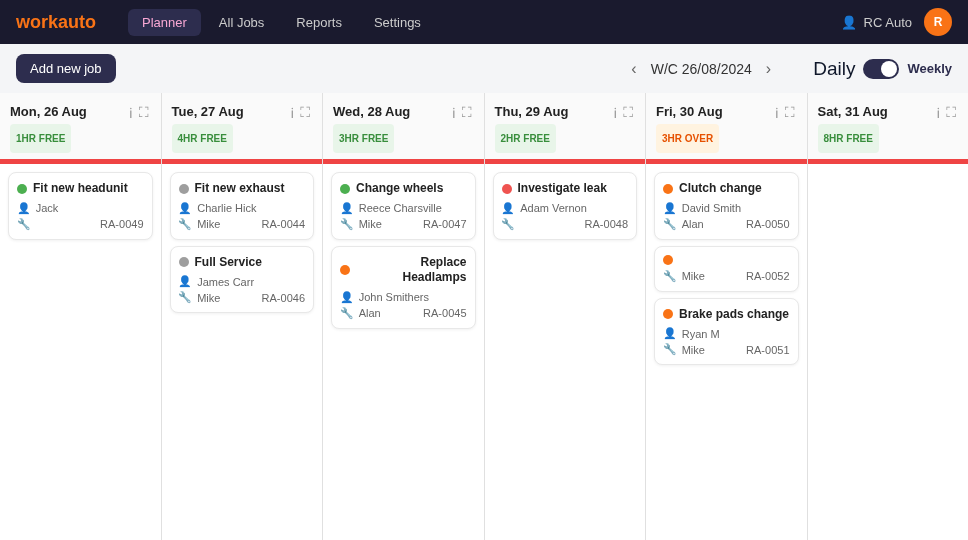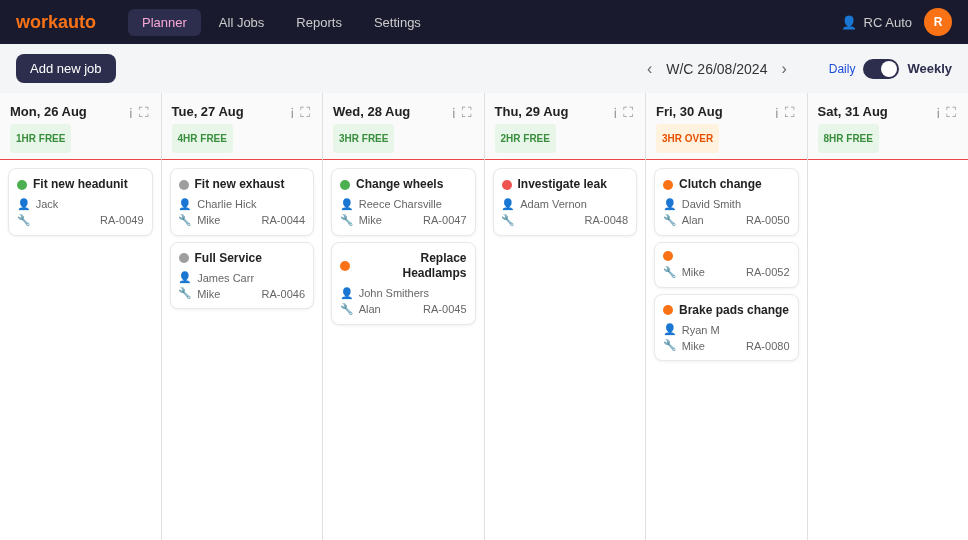--- a/index.html
+++ b/index.html
@@ -43,7 +43,7 @@
     }
     .week-label { font-weight: 400; font-size: 14px; color: #333; }
     .view-toggle { display: flex; align-items: center; gap: 8px; margin-left: 24px; }
-    .view-label { font-size: 12px; color: #1d4ed8; }
+    .view-label { font-size: 19px; color: #0f172a; }
     .toggle-switch {
       width: 36px; height: 20px; background: #2d2d4e; border-radius: 10px;
       position: relative; cursor: pointer;

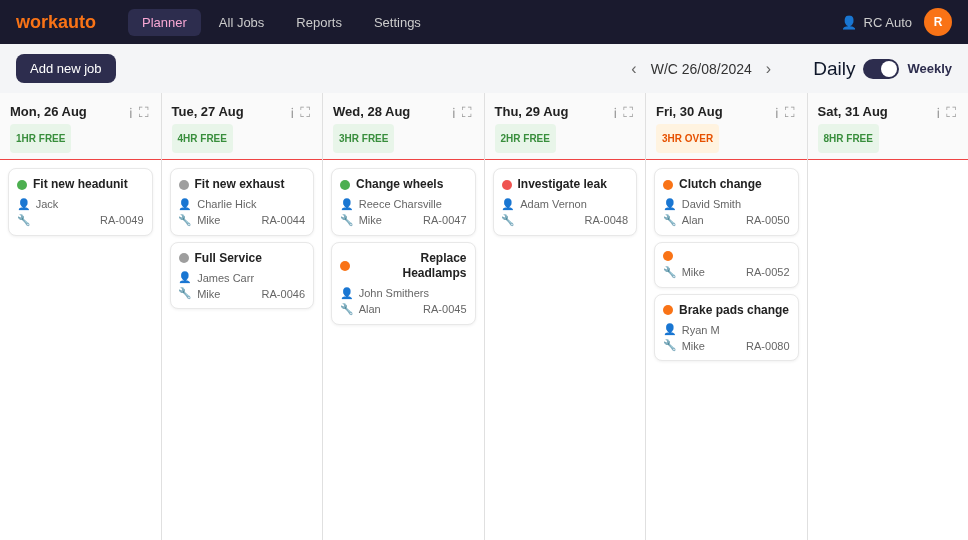--- a/index.html
+++ b/index.html
@@ -62,7 +62,7 @@
     }
     .day-col:last-child { border-right: none; }
     .day-header {
-      padding: 8px 10px 4px; border-bottom: 1px solid #ef4444; background: #fafafa;
+      padding: 8px 10px 4px; border-bottom: 5px solid #ef4444; background: #fafafa;
     }
     .day-title { font-weight: 700; font-size: 13px; color: #222; margin-bottom: 2px; }
     .day-badge {

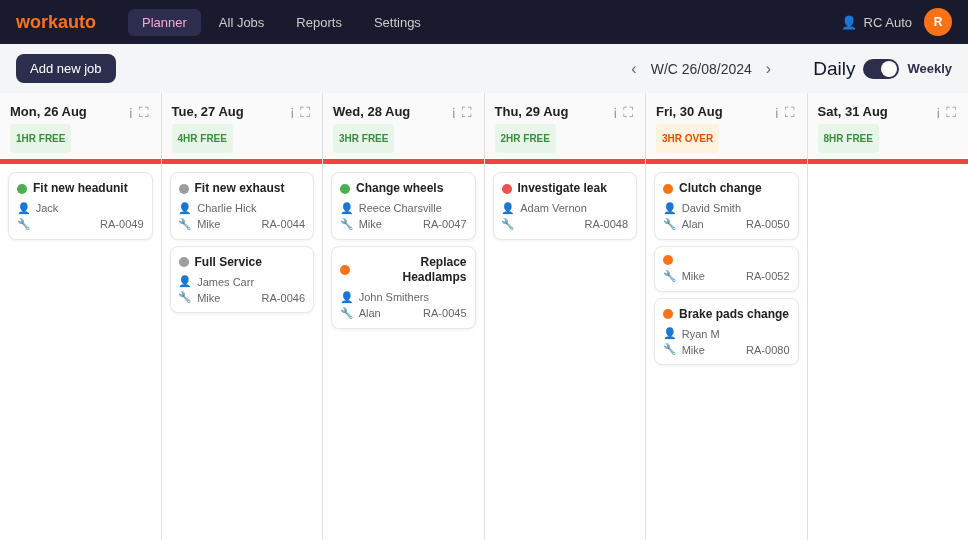--- a/index.html
+++ b/index.html
@@ -338,7 +338,7 @@
               <span class="meta-icon">🔧</span>
               <span>Mike</span>
               <span style="flex: 1 1 0%;"></span>
-              <span>RA-0080</span>
+              <span>RA-0051</span>
             </div>
           </div>
         </div>

